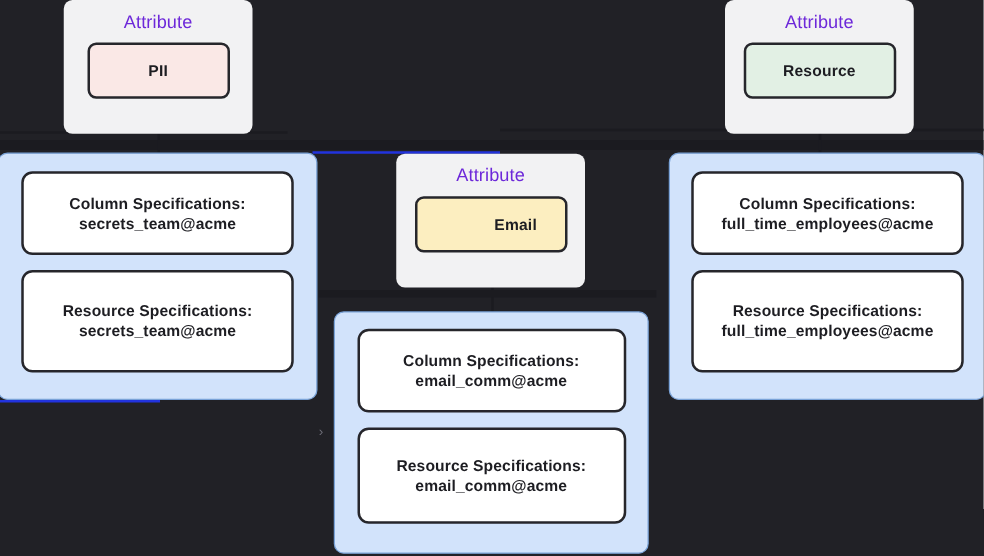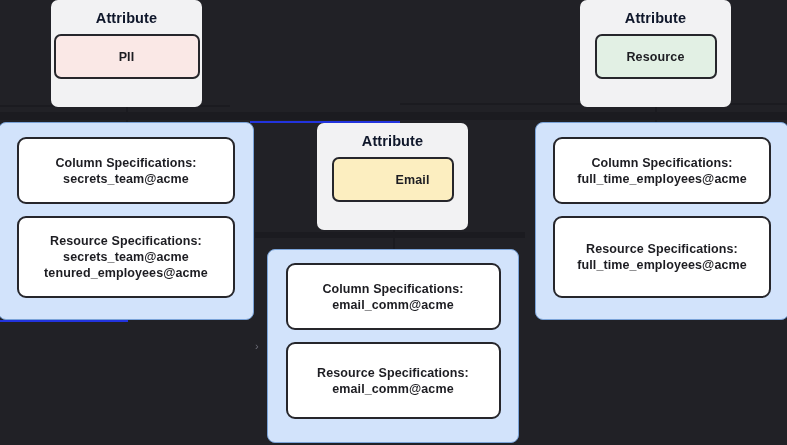--- a/index.html
+++ b/index.html
@@ -44,10 +44,9 @@
   }
   .attr-title {
     font-size: 14.5px;
-    color: #0f172a;
+    color: #6d28d9;
     line-height: 20px;
     letter-spacing: 0.1px;
-    font-weight: bold;
   }
   .attr-badge {
     box-sizing: border-box;

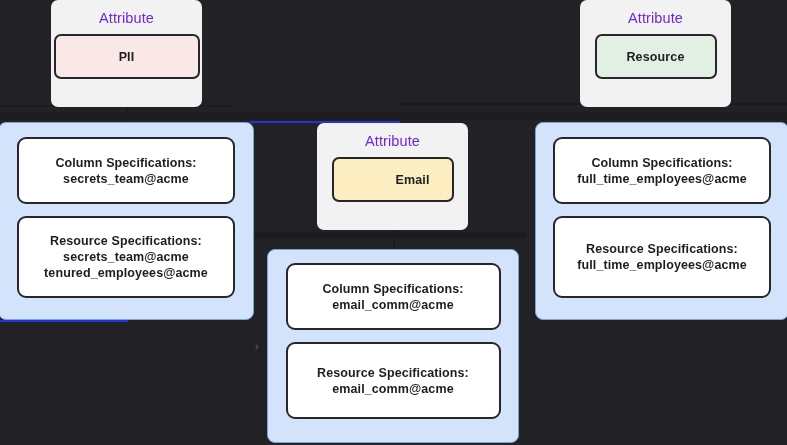--- a/index.html
+++ b/index.html
@@ -122,7 +122,7 @@
 
   <div class="attr-card" style="left:51px; top:0px; width:151px; height:107px;">
     <div class="attr-title">Attribute</div>
-    <div class="attr-badge badge-pii" style="width:146px; height:45px; margin-top:6px;">PII</div>
+    <div class="attr-badge badge-pii" style="width:114px; height:45px; margin-top:6px;">PII</div>
   </div>
 
   <div class="attr-card" style="left:580px; top:0px; width:151px; height:107px;">

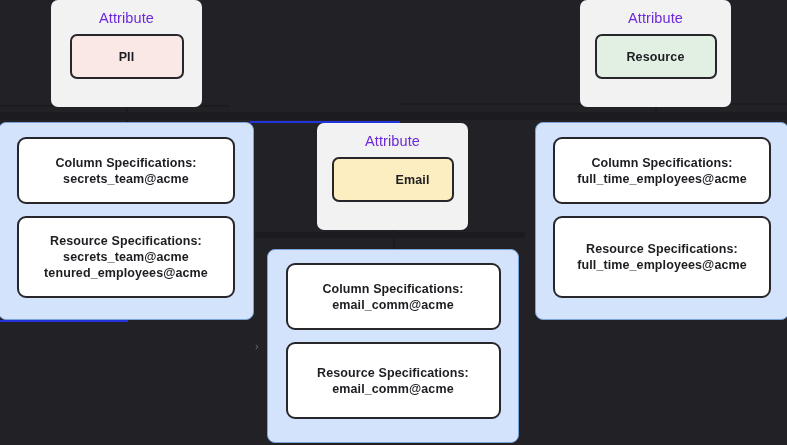--- a/index.html
+++ b/index.html
@@ -143,7 +143,6 @@
     <div class="spec-box" style="width:218px; height:82px; margin-top:12px;">
       <span class="spec-line">Resource Specifications:</span>
       <span class="spec-line">secrets_team@acme</span>
-      <span class="spec-line">tenured_employees@acme</span>
     </div>
   </div>
 

